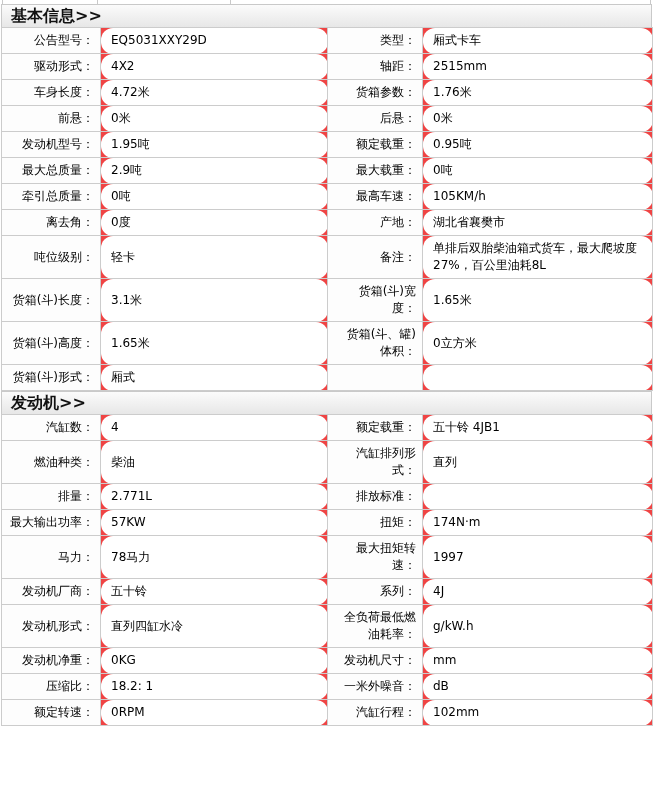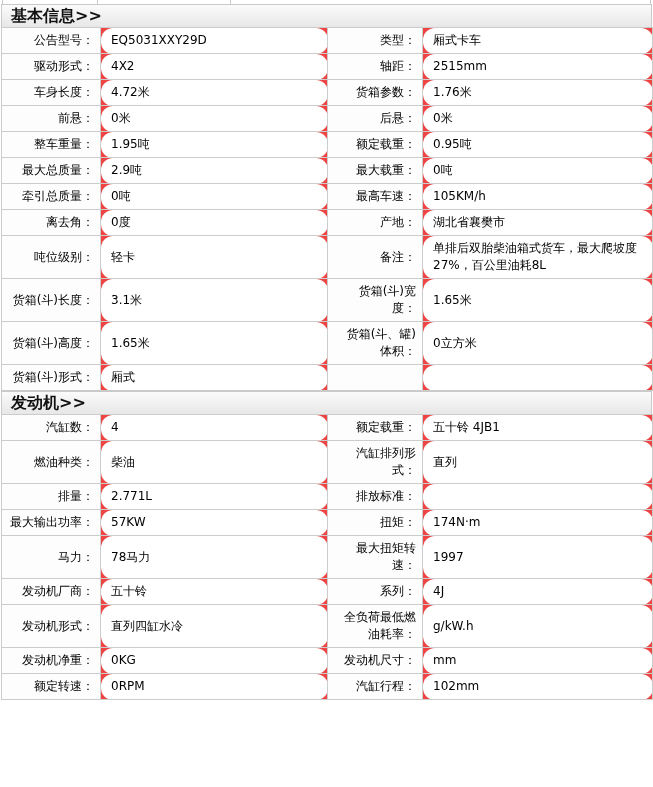--- a/index.html
+++ b/index.html
@@ -89,7 +89,7 @@
             <td>0米</td>
           </tr>
           <tr>
-            <th>整车重量：</th>
+            <th>发动机型号：</th>
             <td>1.95吨</td>
             <th>额定载重：</th>
             <td>0.95吨</td>

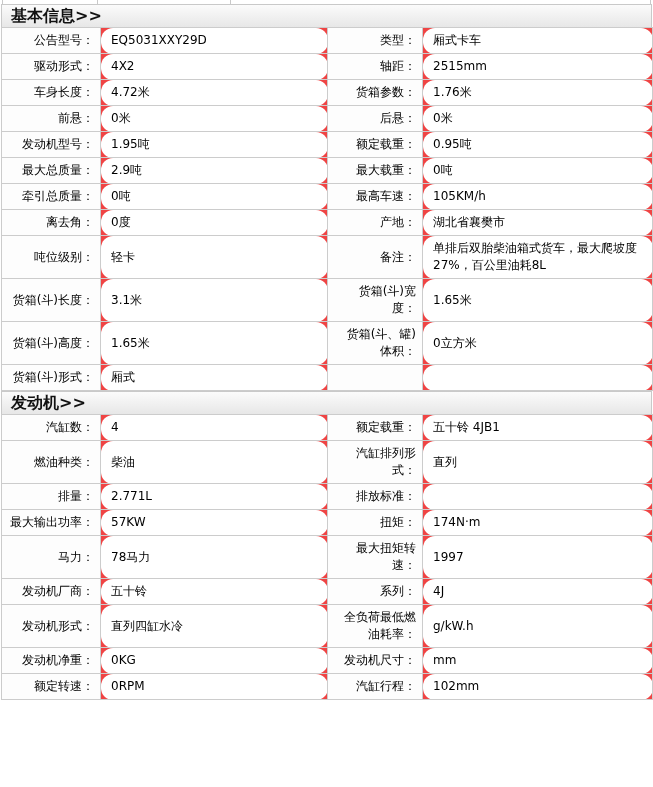--- a/index.html
+++ b/index.html
@@ -212,6 +212,12 @@
             <td>mm</td>
           </tr>
           <tr>
+            <th>压缩比：</th>
+            <td>18.2: 1</td>
+            <th>一米外噪音：</th>
+            <td>dB</td>
+          </tr>
+          <tr>
             <th>额定转速：</th>
             <td>0RPM</td>
             <th>汽缸行程：</th>

